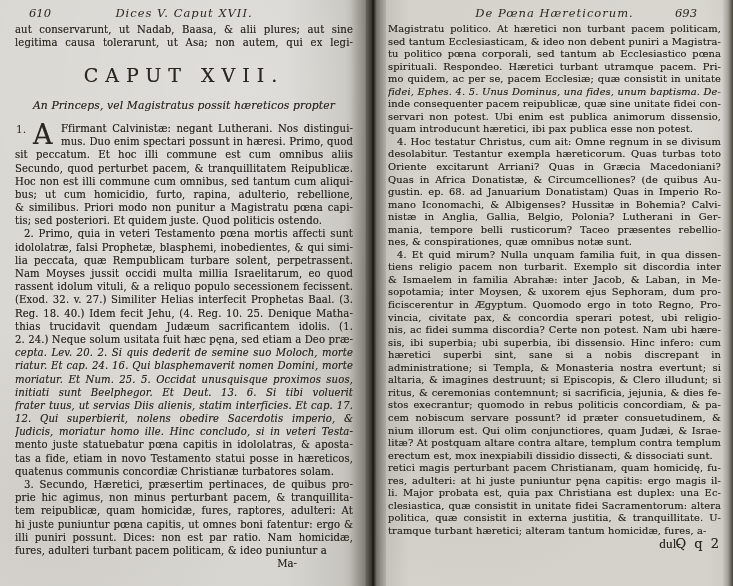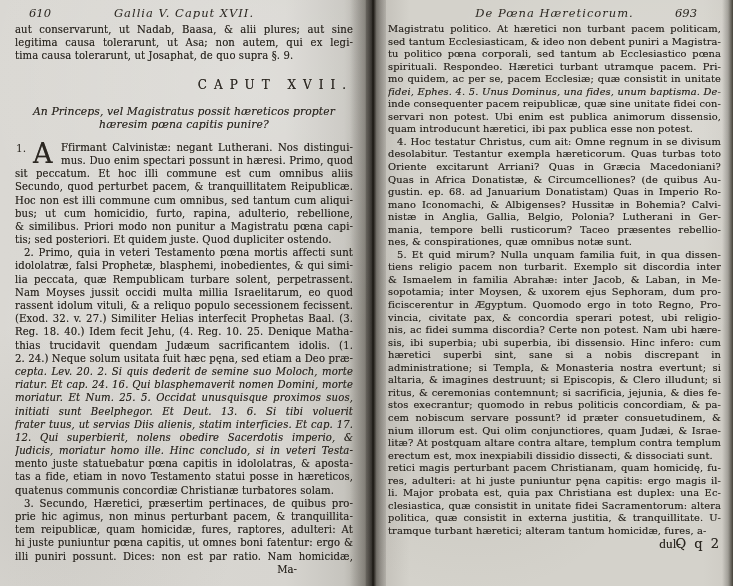--- a/index.html
+++ b/index.html
@@ -92,7 +92,7 @@
   <div class="page left">
     <div class="pg-header">
       <span class="pg-num ln">610</span>
-      <span class="running">Gallia V. Caput XVII.</span>
+      <span class="running">Dices V. Caput XVII.</span>
     </div>
     <div class="col">
       <div>

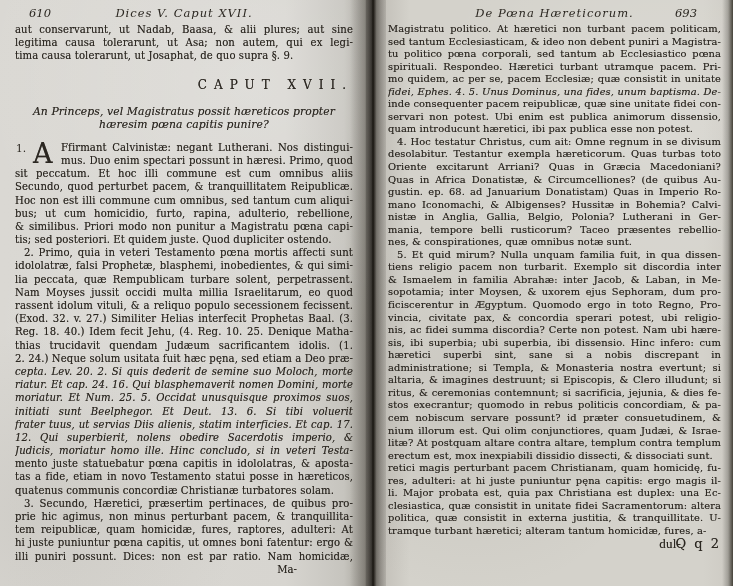--- a/index.html
+++ b/index.html
@@ -98,7 +98,6 @@
       <div>
           <div class="line">aut conservarunt, ut Nadab, Baasa, &amp; alii plures; aut sine</div>
           <div class="line">legitima causa tolerarunt, ut Asa; non autem, qui ex legi-</div>
-          <div class="line end">tima causa tolerarunt, ut Josaphat, de quo supra §. 9.</div>
         </div>
       <div class="chapter-heading">CAPUT XVII.</div>
       <div class="subtitle">

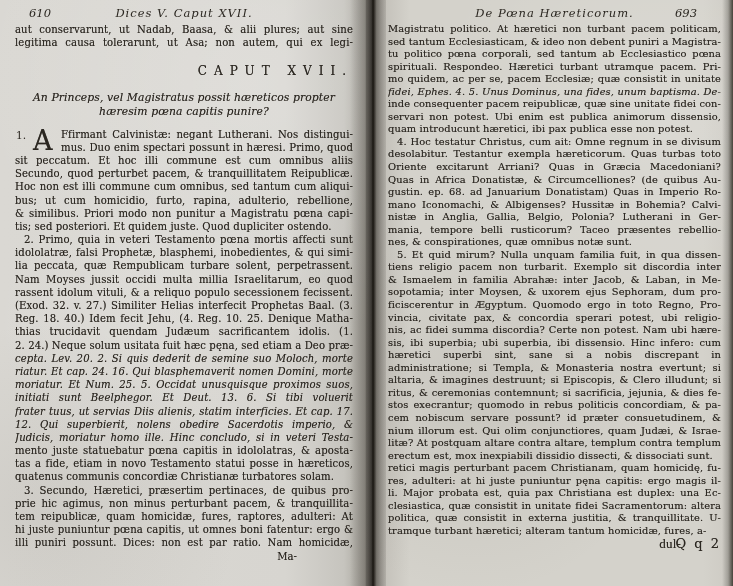--- a/index.html
+++ b/index.html
@@ -59,7 +59,7 @@
   .line.indent{text-indent:9px;}
   .line.after-cap{margin-left:46px;}
   .chapter-heading{
-    text-align:right;font-size:12px;letter-spacing:7px;
+    text-align:center;font-size:19px;letter-spacing:7px;
     margin:15px 0 13px;color:#2b2721;
     text-shadow:0 0 .5px rgba(43,39,33,.6);
   }

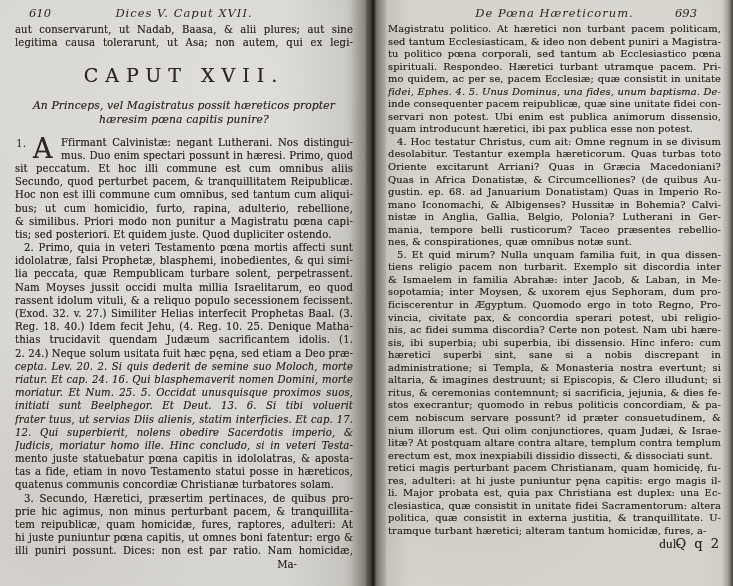--- a/index.html
+++ b/index.html
@@ -102,7 +102,6 @@
       <div class="chapter-heading">CAPUT XVII.</div>
       <div class="subtitle">
           <div class="line">An Princeps, vel Magistratus possit hæreticos propter solam</div>
-          <div class="line">hæresim pœna capitis punire?</div>
         </div>
       <div class="para1">
         <span class="pnum">1.</span>

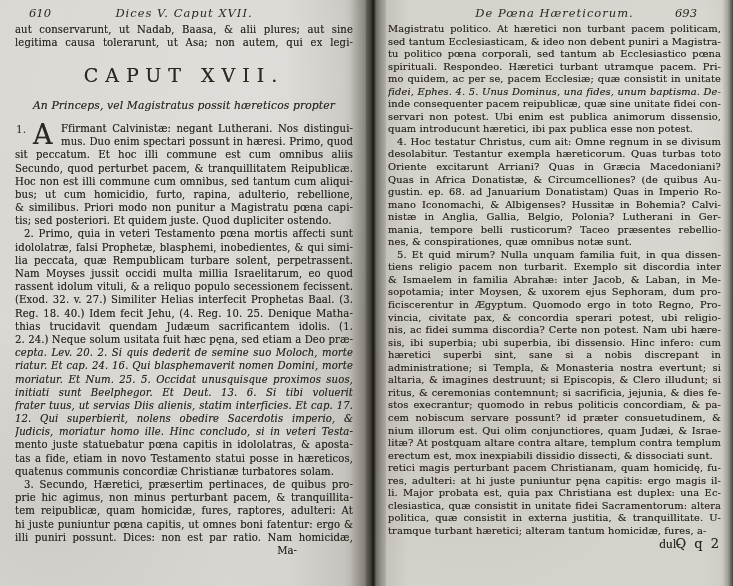--- a/index.html
+++ b/index.html
@@ -114,7 +114,7 @@
             <div class="line">Hoc non est illi commune cum omnibus, sed tantum cum aliqui-</div>
             <div class="line">bus; ut cum homicidio, furto, rapina, adulterio, rebellione,</div>
             <div class="line">&amp; similibus. Priori modo non punitur a Magistratu pœna capi-</div>
-            <div class="line end">tis; sed posteriori. Et quidem juste. Quod dupliciter ostendo.</div>
+            <div class="line end">tis; sed posteriori. Et quidem juste. Quod politicis ostendo.</div>
           </div>
       </div>
       <div>

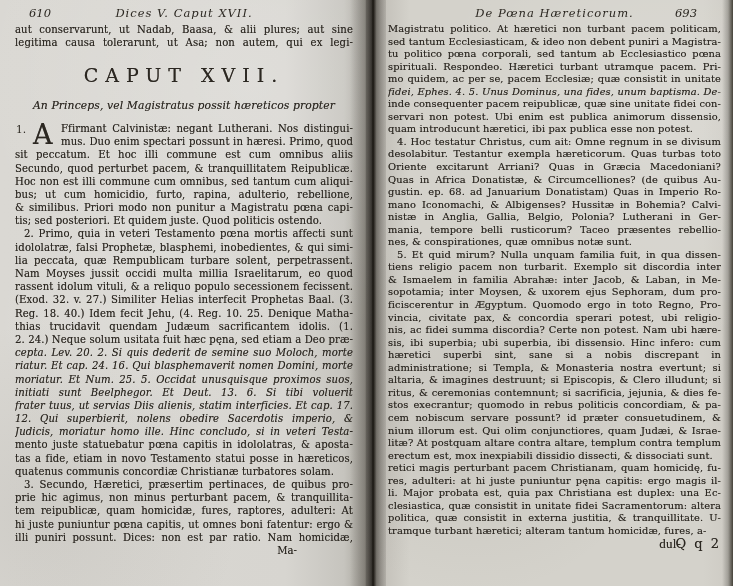--- a/index.html
+++ b/index.html
@@ -178,7 +178,7 @@
           <div class="line end">nes, &amp; conspirationes, quæ omnibus notæ sunt.</div>
         </div>
       <div>
-          <div class="line indent">5. Et quid mirum? Nulla unquam familia fuit, in qua dissen-</div>
+          <div class="line indent">4. Et quid mirum? Nulla unquam familia fuit, in qua dissen-</div>
           <div class="line">tiens religio pacem non turbarit. Exemplo sit discordia inter Isaac,</div>
           <div class="line">&amp; Ismaelem in familia Abrahæ: inter Jacob, &amp; Laban, in Me-</div>
           <div class="line">sopotamia; inter Moysen, &amp; uxorem ejus Sephoram, dum pro-</div>

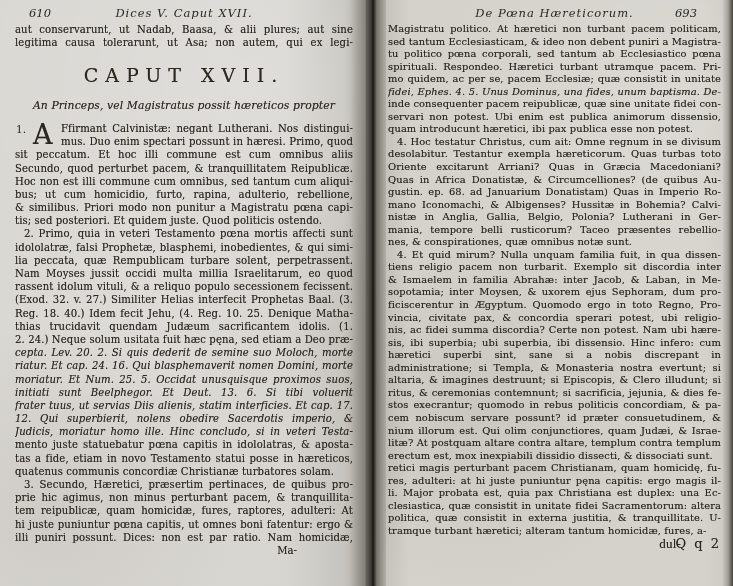--- a/index.html
+++ b/index.html
@@ -144,6 +144,7 @@
           <div class="line">tem reipublicæ, quam homicidæ, fures, raptores, adulteri: At</div>
           <div class="line">hi juste puniuntur pœna capitis, ut omnes boni fatentur: ergo &amp;</div>
           <div class="line">illi puniri possunt. Dices: non est par ratio. Nam homicidæ,</div>
+          <div class="line end">fures, adulteri turbant pacem politicam, &amp; ideo puniuntur a</div>
         </div>
       <div class="catch">Ma-</div>
     </div>

